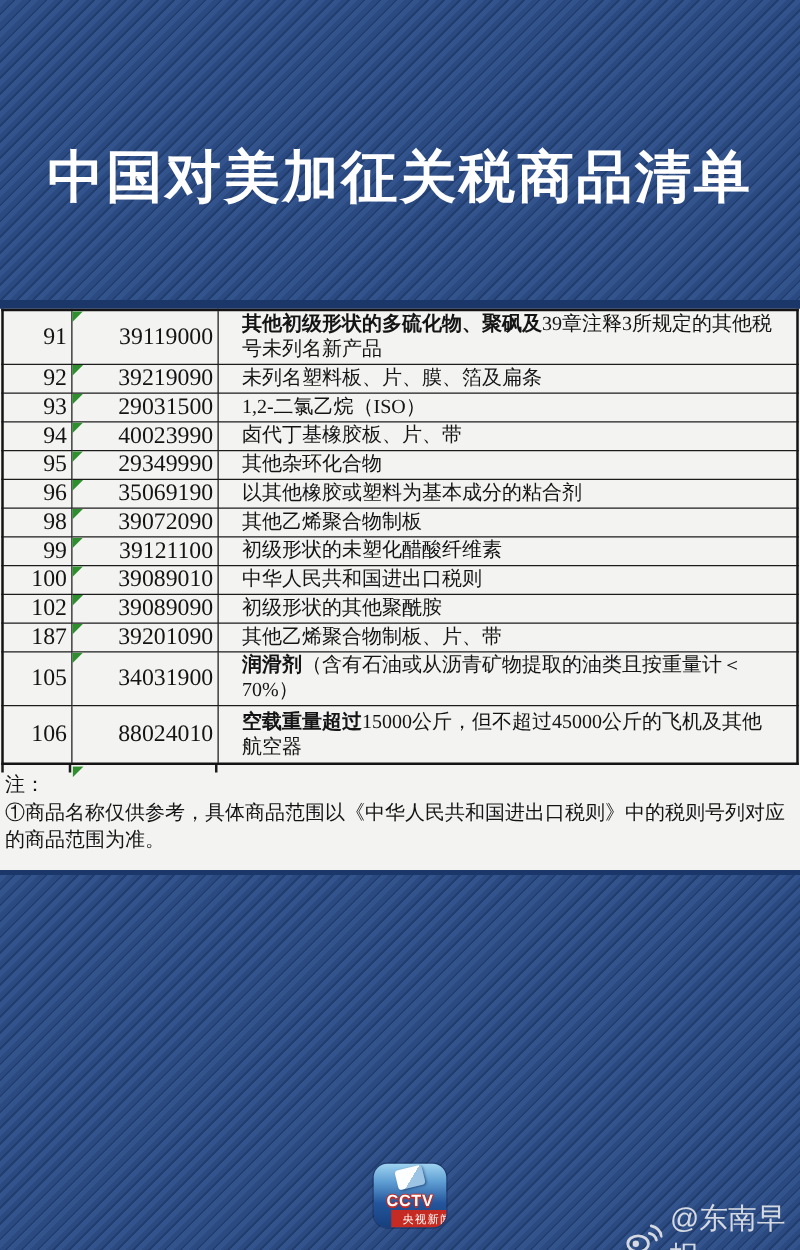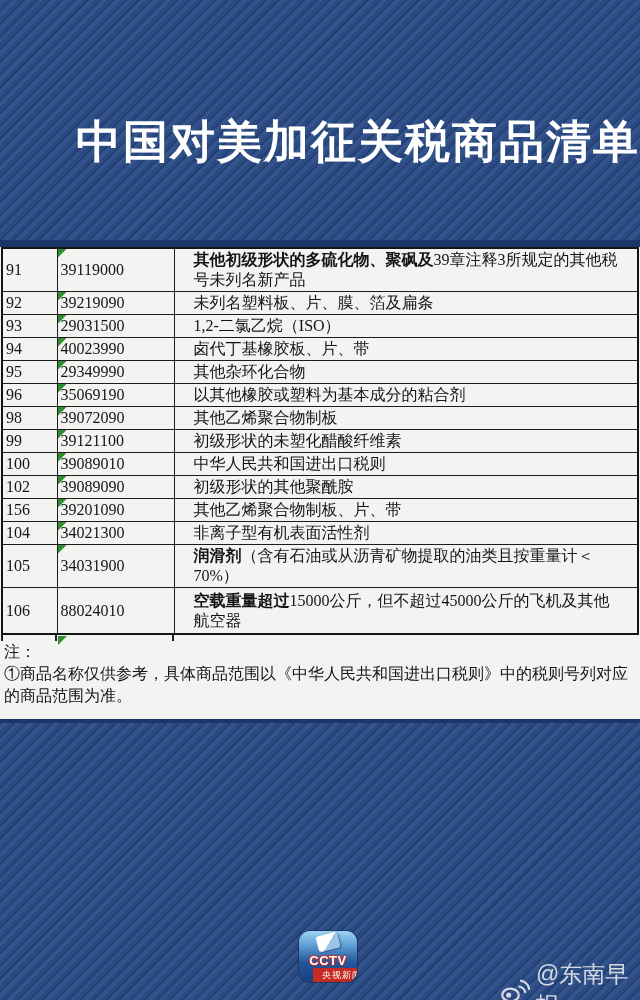--- a/index.html
+++ b/index.html
@@ -17,7 +17,7 @@
   }
   .title{
     position:absolute;top:112px;left:0;width:640px;margin:0;
-    text-align:right;color:var(--title-white,#ffffff);
+    text-align:center;color:var(--title-white,#ffffff);
     font-size:45px;font-weight:bold;letter-spacing:2px;
     font-family:"Liberation Sans","DejaVu Sans",sans-serif;
   }

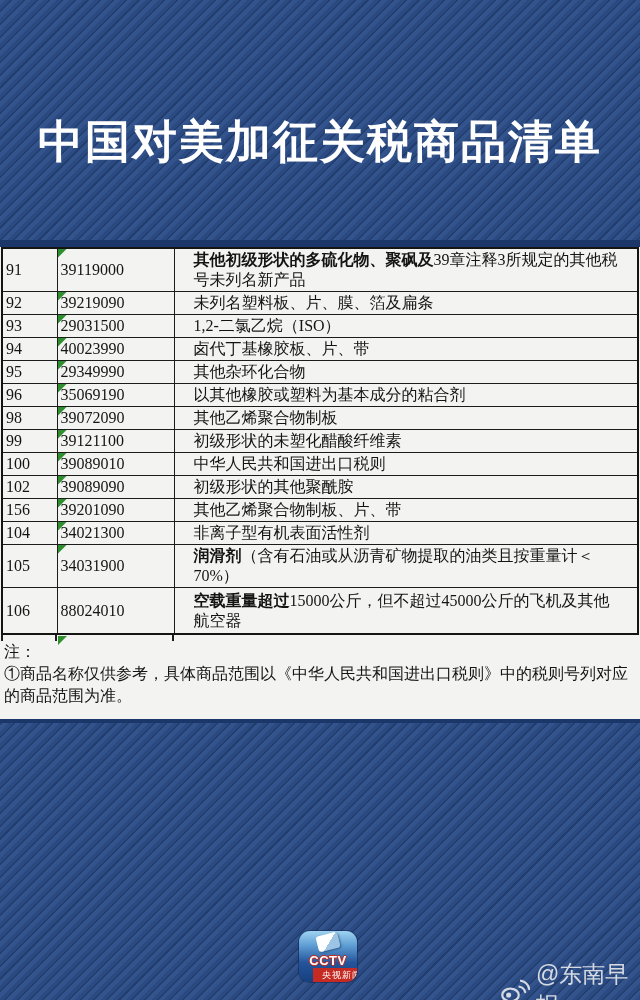--- a/index.html
+++ b/index.html
@@ -39,7 +39,7 @@
     border:1.5px solid #1c1c1c;height:20px;padding:1px 3px;
     font-size:16px;line-height:20px;vertical-align:middle;
   }
-  .tariff-table td.no,.tariff-table td.code{text-align:left;font-size:16px;}
+  .tariff-table td.no,.tariff-table td.code{text-align:right;font-size:19px;}
   .tariff-table td.code{position:relative;}
   .tariff-table td.desc{padding:1px 19px;}
   .tariff-table td.desc b{font-weight:bold;}

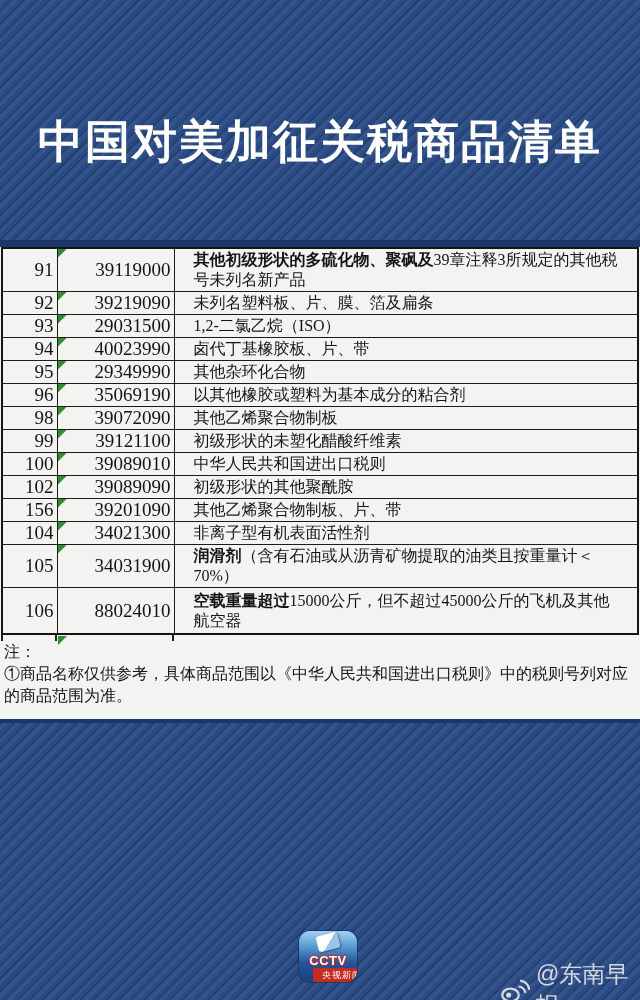--- a/index.html
+++ b/index.html
@@ -160,7 +160,7 @@
             <td class="desc">初级形状的其他聚酰胺</td>
           </tr>
           <tr class="row-103">
-            <td class="no">156</td>
+            <td class="no">187</td>
             <td class="code">39201090<span class="marker"></span></td>
             <td class="desc">其他乙烯聚合物制板、片、带</td>
           </tr>

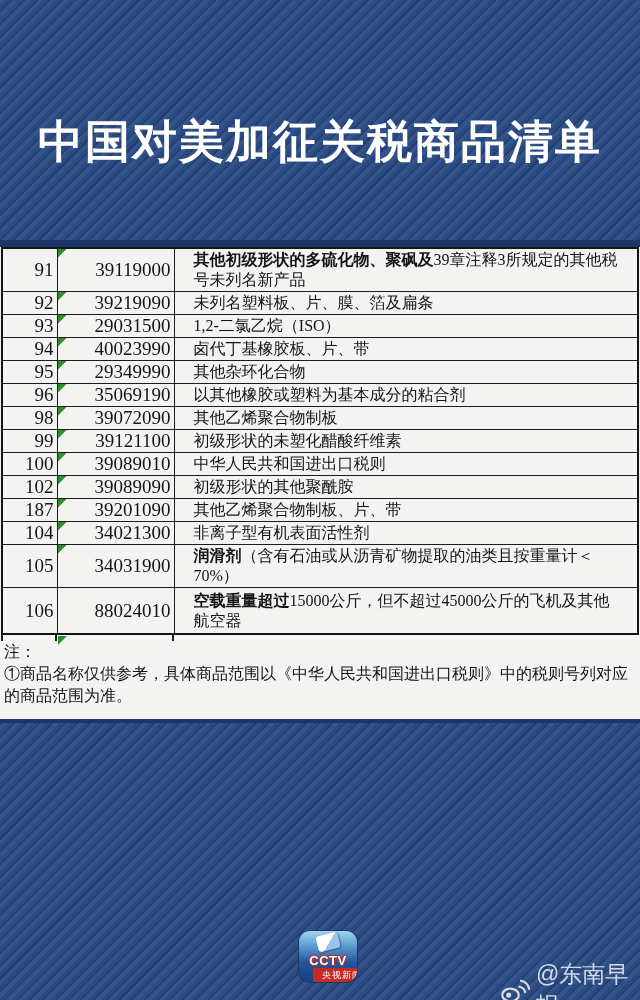--- a/index.html
+++ b/index.html
@@ -164,11 +164,6 @@
             <td class="code">39201090<span class="marker"></span></td>
             <td class="desc">其他乙烯聚合物制板、片、带</td>
           </tr>
-          <tr class="row-104">
-            <td class="no">104</td>
-            <td class="code">34021300<span class="marker"></span></td>
-            <td class="desc">非离子型有机表面活性剂</td>
-          </tr>
           <tr class="row-105">
             <td class="no">105</td>
             <td class="code">34031900<span class="marker"></span></td>

